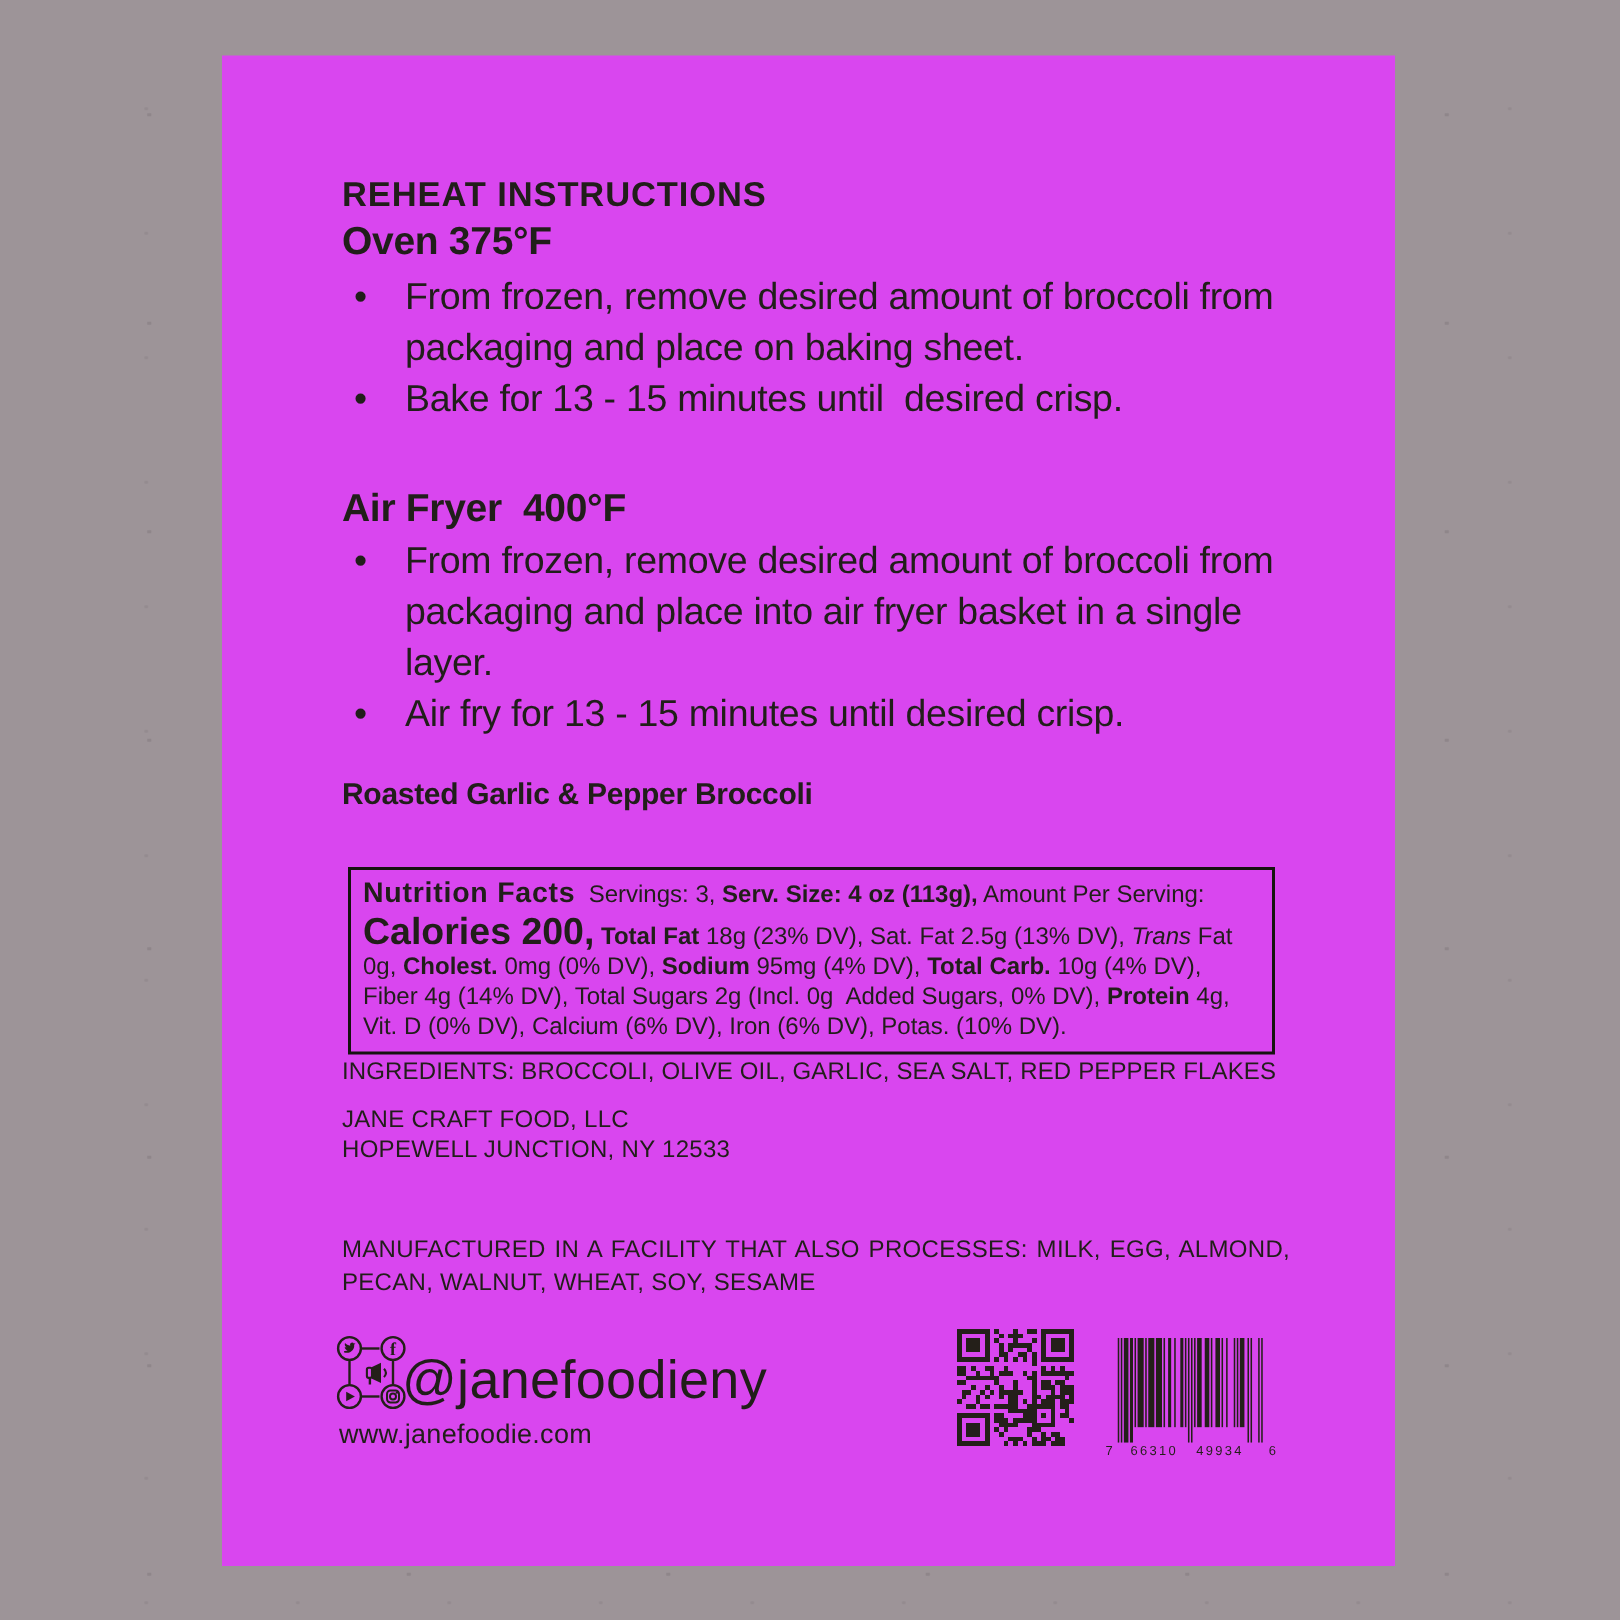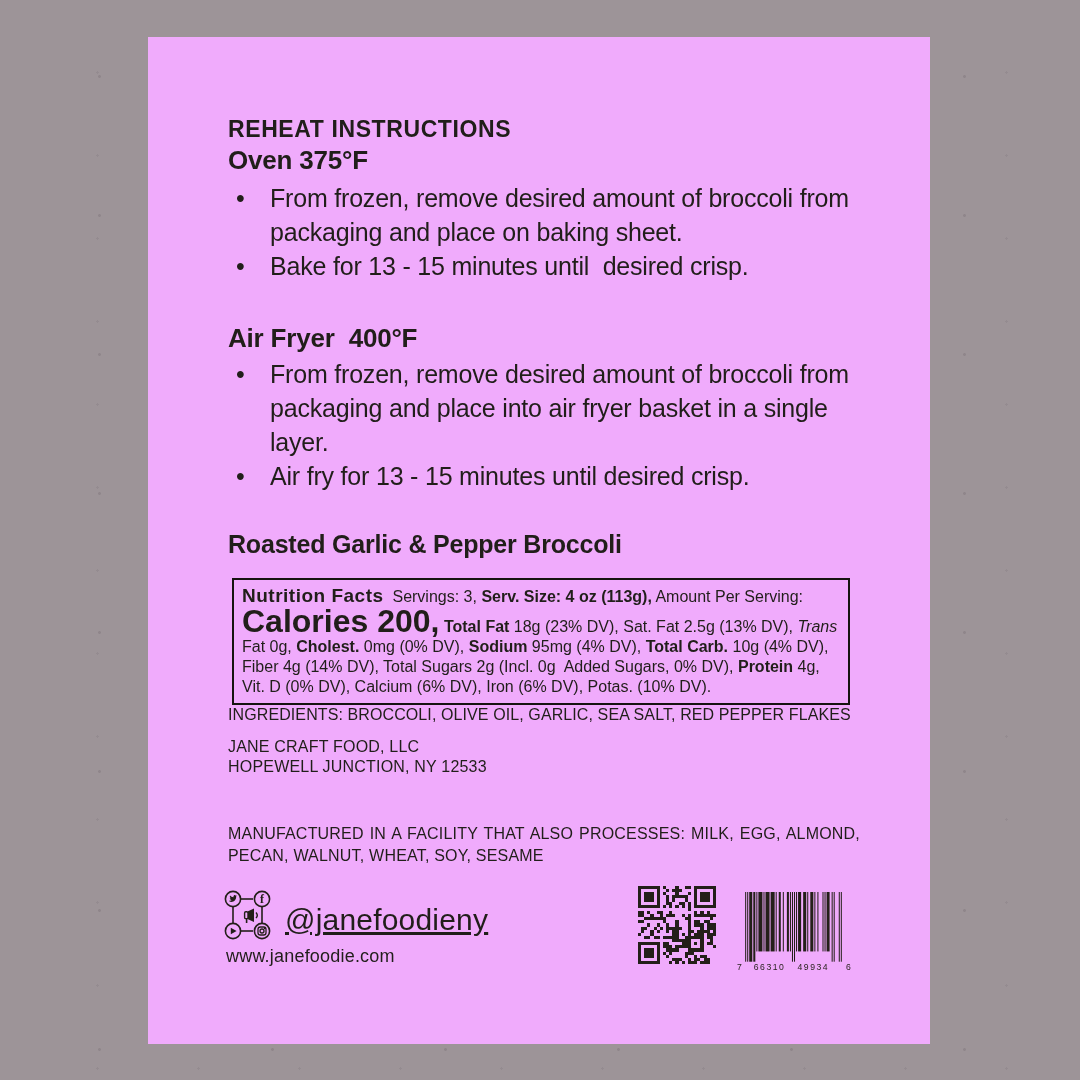--- a/index.html
+++ b/index.html
@@ -16,7 +16,7 @@
   }
   .card{
     position:absolute;left:148px;top:37px;width:782px;height:1007px;
-    background:#f0abfc;
+    background:#d946ef;
   }
   .abs{position:absolute;left:80px;}
   .reheat-title{top:79px;font-size:23px;font-weight:bold;letter-spacing:.6px;line-height:1.2;white-space:pre-wrap;}

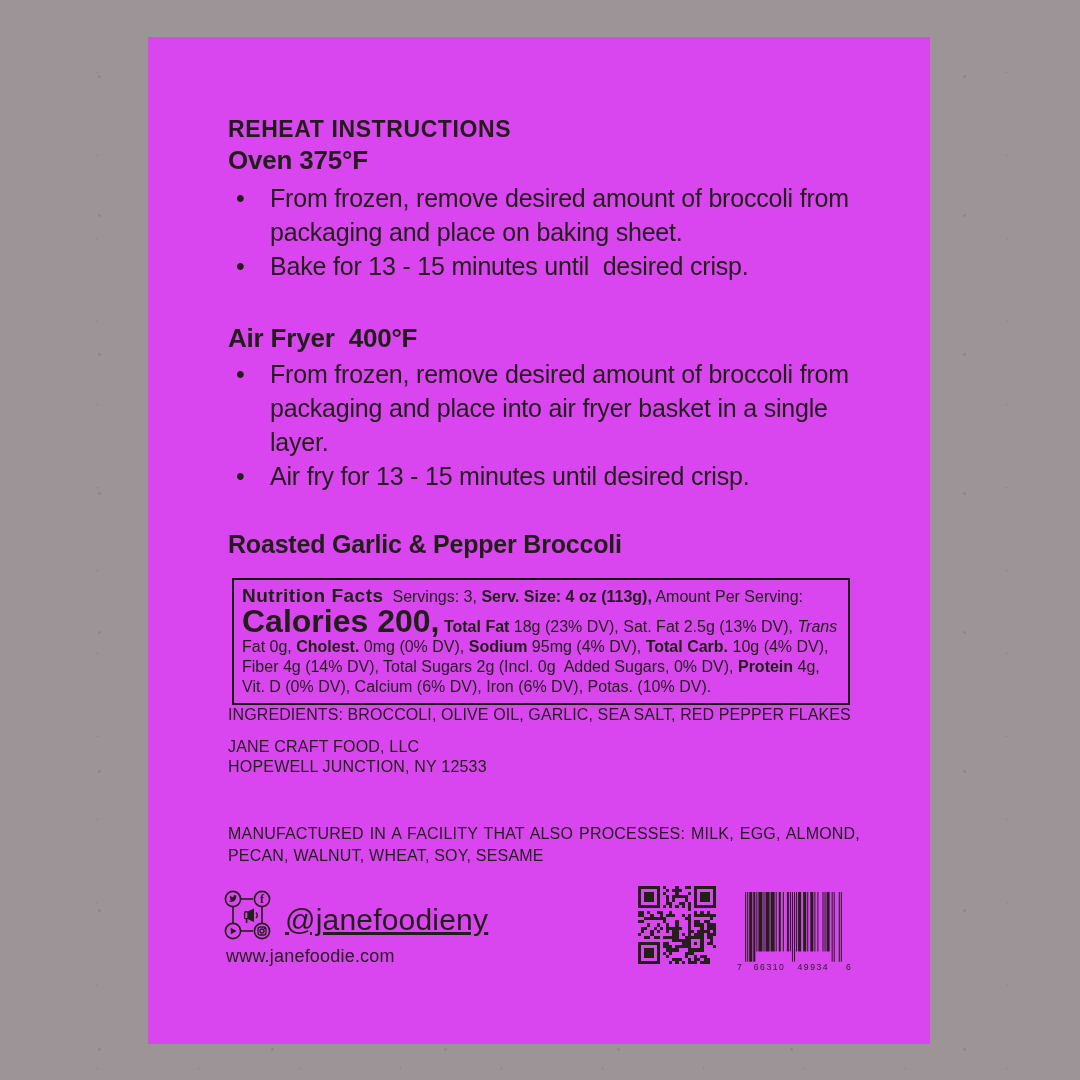--- a/index.html
+++ b/index.html
@@ -33,7 +33,7 @@
   ul.bullets li::before{
     content:"\2022";position:absolute;left:8px;top:0;font-size:25px;line-height:34px;
   }
-  .product-title{top:492px;font-size:25px;font-weight:bold;line-height:1.25;letter-spacing:-.2px;}
+  .product-title{top:481px;font-size:20px;font-weight:bold;line-height:1.25;letter-spacing:-.2px;}
   .nutrition-box{
     top:541px;left:84px;width:598px;
     border:2px solid #161310;padding:4px 8px 6px 8px;

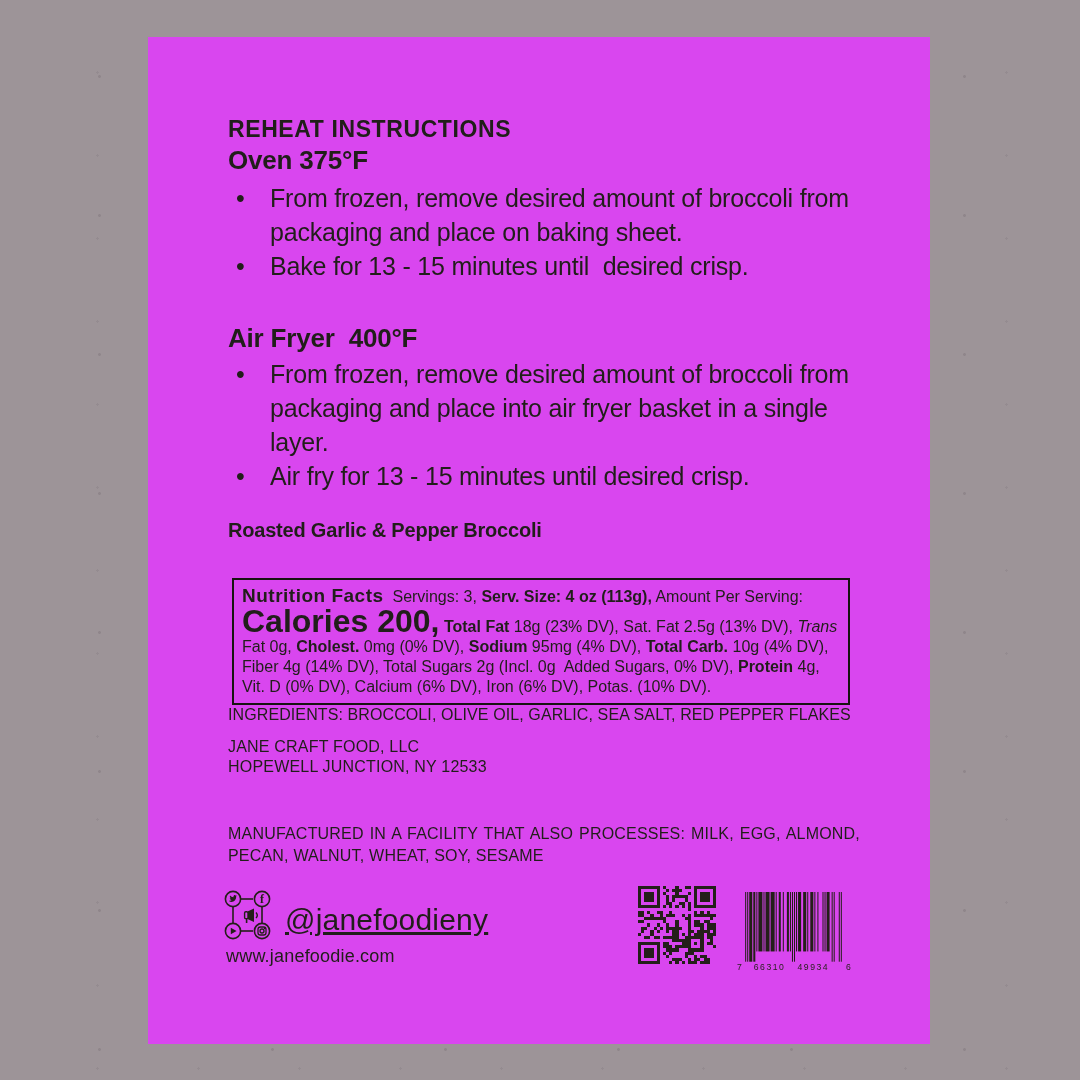--- a/index.html
+++ b/index.html
@@ -40,7 +40,7 @@
   }
   .nutrition-box p{margin:0;font-size:16px;line-height:20px;white-space:pre-wrap;}
   .nf-title{font-size:19px;font-weight:bold;letter-spacing:.5px;line-height:24px;}
-  .nf-cal{font-size:32px;font-weight:bold;line-height:26px;}
+  .nf-cal{font-size:25px;font-weight:bold;line-height:26px;}
   .b{font-weight:bold;}
   .i{font-style:italic;}
   .ingredients{top:668px;font-size:16px;line-height:20px;letter-spacing:.1px;width:640px;}

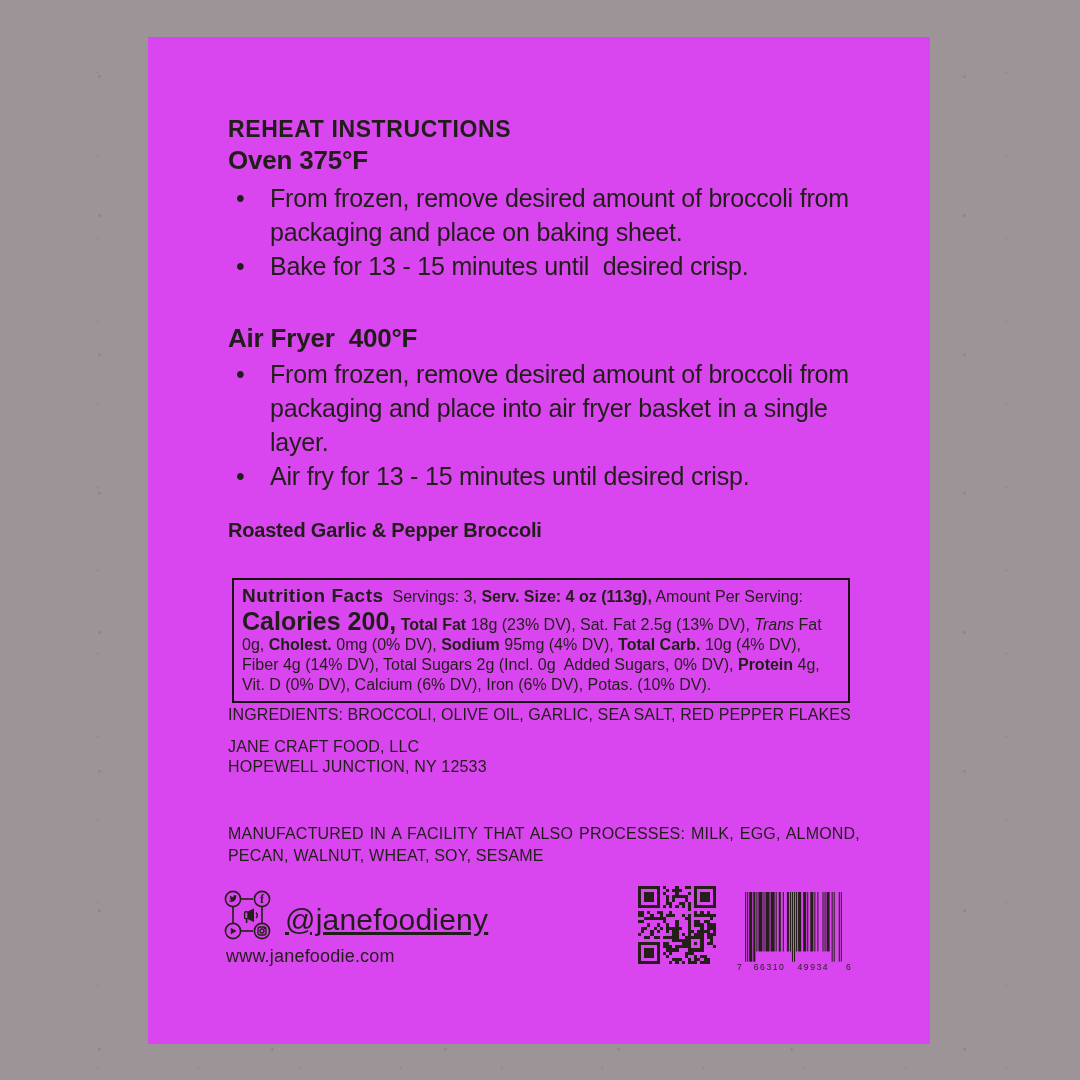--- a/index.html
+++ b/index.html
@@ -47,7 +47,7 @@
   .company{top:700px;font-size:16px;line-height:20px;letter-spacing:.2px;}
   .allergen{top:786px;font-size:16px;line-height:21.5px;letter-spacing:.2px;width:632px;text-align:justify;}
   .social-cluster{top:853px;left:76px;width:52px;height:54px;}
-  .social-handle{top:868px;left:137px;font-size:30px;line-height:30px;letter-spacing:.2px;text-decoration:underline;}
+  .social-handle{top:868px;left:120px;font-size:36px;line-height:30px;letter-spacing:.2px;}
   .website{top:904px;left:78px;font-size:18px;line-height:30px;letter-spacing:.2px;text-align:center;}
   .qr{top:849px;left:490px;width:78px;height:78px;}
   .barcode{top:855px;left:588px;width:116px;height:82px;}

